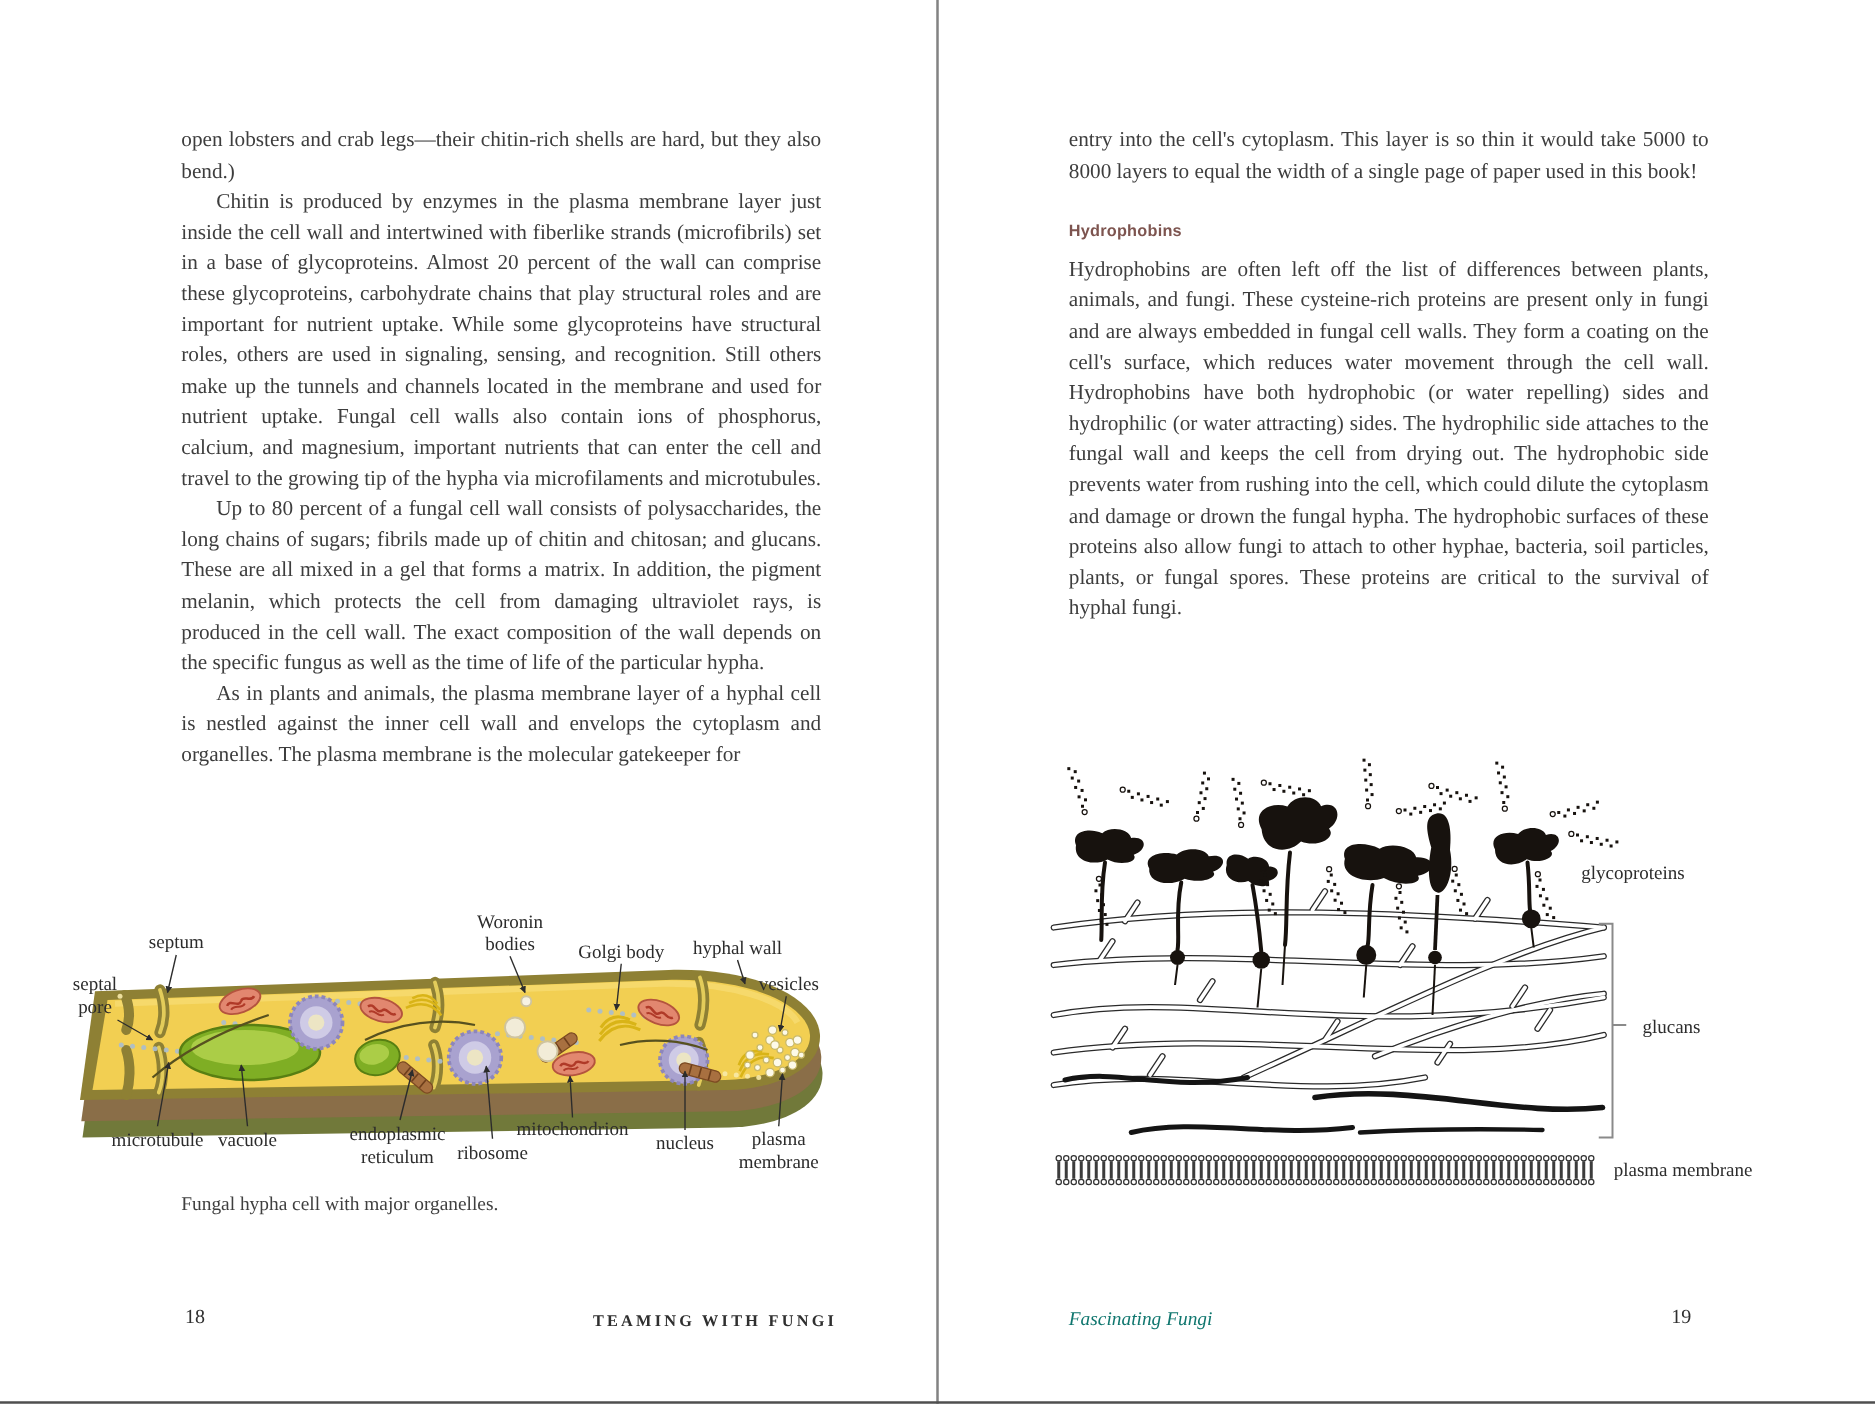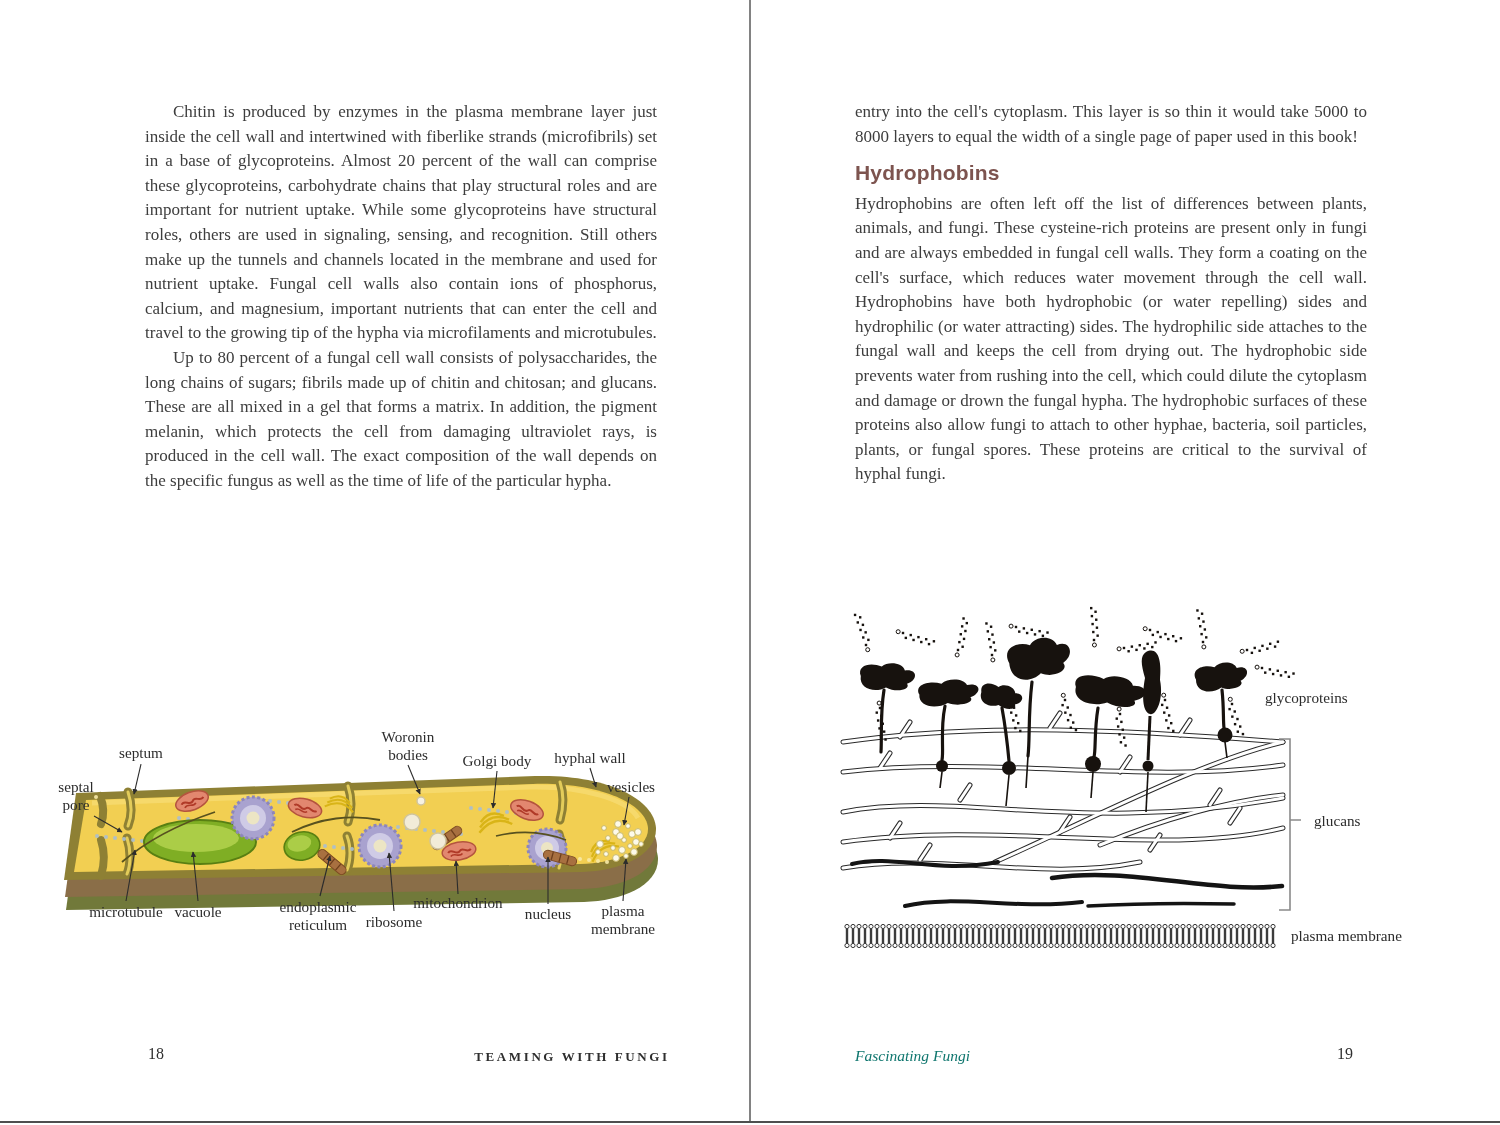--- a/index.html
+++ b/index.html
@@ -29,6 +29,7 @@
 <div id="spread">
 
   <div class="textblock" style="left:145px;top:100px;">
+    <p>open lobsters and crab legs—their chitin-rich shells are hard, but they also bend.)</p>
     <p class="indent">Chitin is produced by enzymes in the plasma membrane layer just inside the cell wall and intertwined with fiberlike strands (microfibrils) set in a base of glycoproteins. Almost 20 percent of the wall can comprise these glycoproteins, carbohydrate chains that play structural roles and are important for nutrient uptake. While some glycoproteins have structural roles, others are used in signaling, sensing, and recognition. Still others make up the tunnels and channels located in the membrane and used for nutrient uptake. Fungal cell walls also contain ions of phosphorus, calcium, and magnesium, important nutrients that can enter the cell and travel to the growing tip of the hypha via microfilaments and microtubules.</p>
     <p class="indent">Up to 80 percent of a fungal cell wall consists of polysaccharides, the long chains of sugars; fibrils made up of chitin and chitosan; and glucans. These are all mixed in a gel that forms a matrix. In addition, the pigment melanin, which protects the cell from damaging ultraviolet rays, is produced in the cell wall. The exact composition of the wall depends on the specific fungus as well as the time of life of the particular hypha.</p>
   </div>

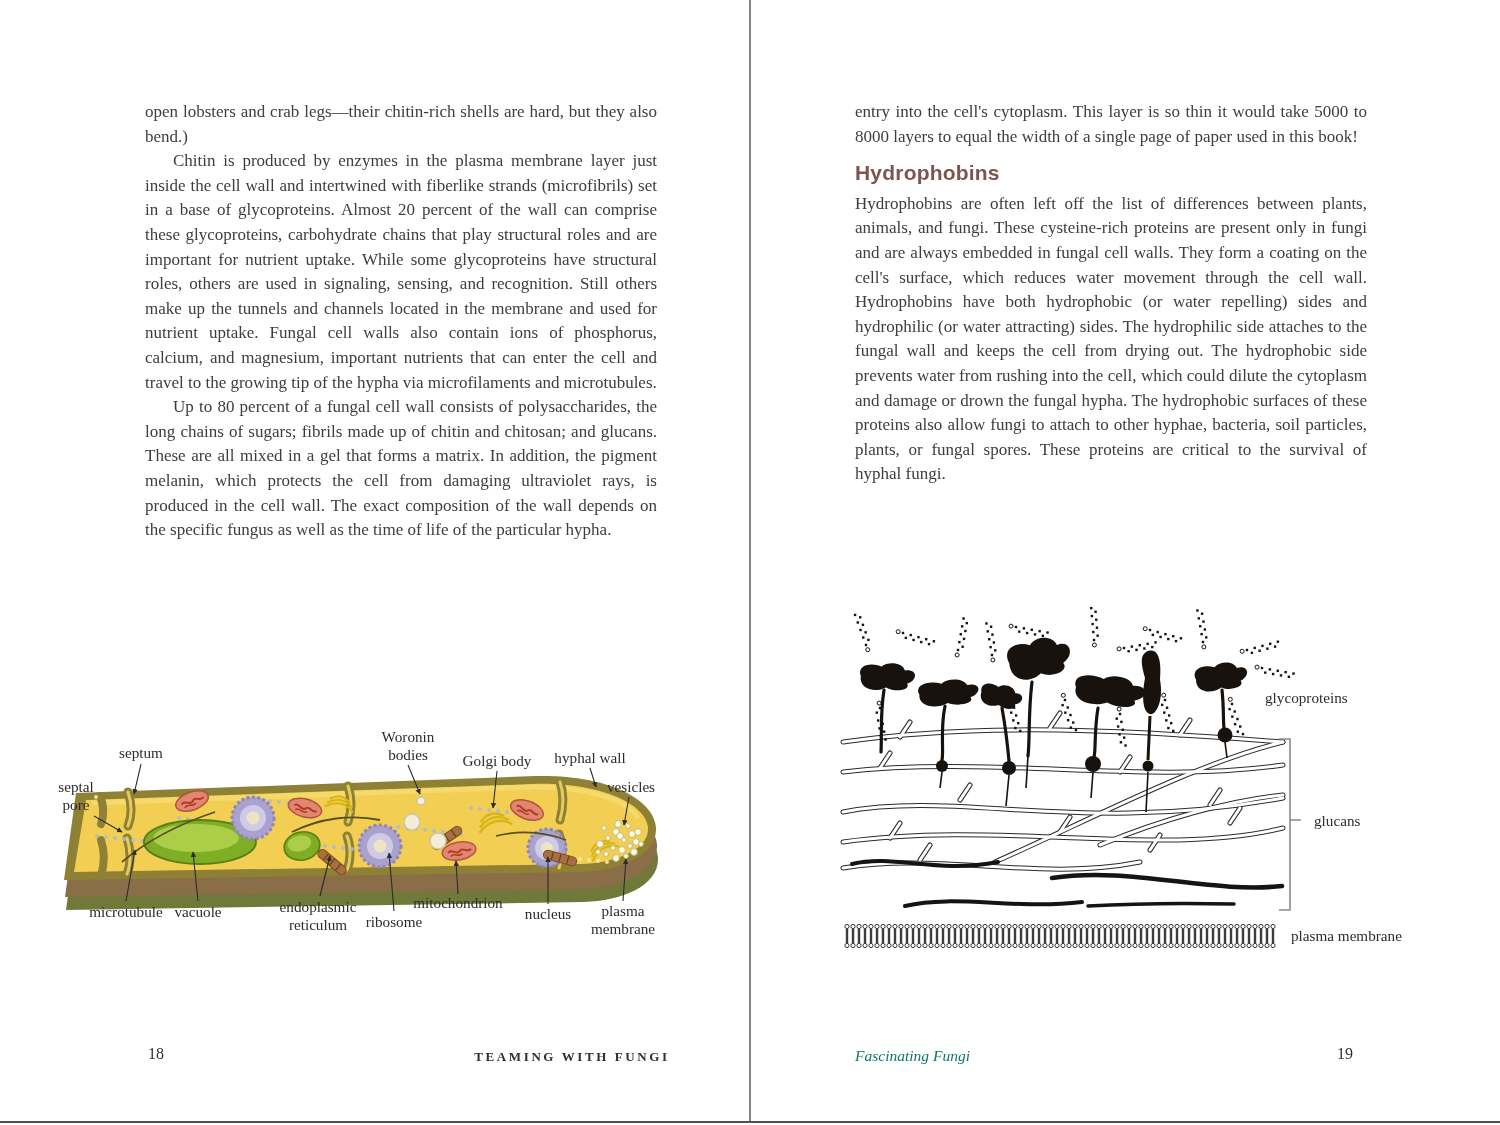--- a/index.html
+++ b/index.html
@@ -8,8 +8,8 @@
   .textblock{position:absolute;width:512px;text-align:justify;font-size:17px;line-height:24.6px;}
   .textblock p{margin:0;}
   .textblock p.indent{text-indent:28px;}
-  .section-heading{font-family:"Liberation Sans", sans-serif;font-weight:bold;font-size:21px;
-                   color:var(--c-heading,#7d544f);margin:12px 0 6px 0;letter-spacing:.2px;text-align:left;}
+  .section-heading{font-family:"Liberation Sans", sans-serif;font-weight:bold;font-size:13px;
+                   color:var(--c-heading,#7d544f);margin:24px 0 6px 0;letter-spacing:.2px;text-align:left;}
   .caption{position:absolute;font-size:15.5px;color:#3f3f3f;}
   .page-number{position:absolute;font-size:16px;color:#2f2f2f;}
   .running-head-left{position:absolute;font-size:13px;letter-spacing:.2em;color:#2f2f2f;font-weight:bold;}

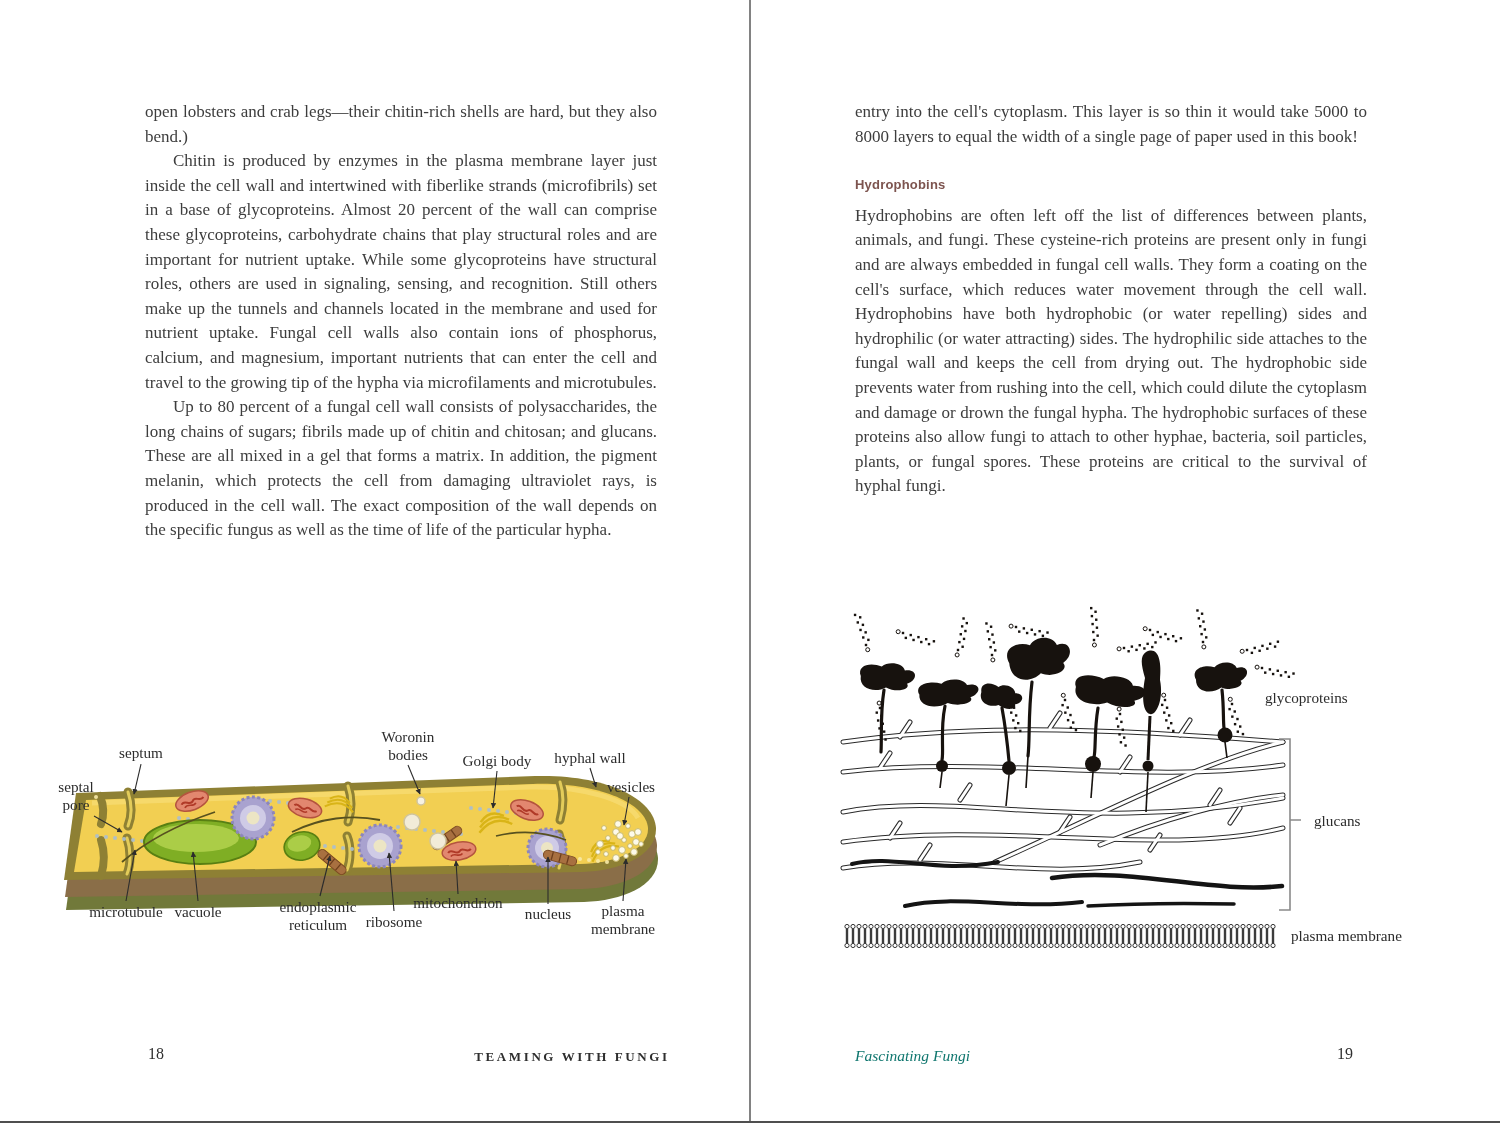--- a/index.html
+++ b/index.html
@@ -32,6 +32,7 @@
     <p>open lobsters and crab legs—their chitin-rich shells are hard, but they also bend.)</p>
     <p class="indent">Chitin is produced by enzymes in the plasma membrane layer just inside the cell wall and intertwined with fiberlike strands (microfibrils) set in a base of glycoproteins. Almost 20 percent of the wall can comprise these glycoproteins, carbohydrate chains that play structural roles and are important for nutrient uptake. While some glycoproteins have structural roles, others are used in signaling, sensing, and recognition. Still others make up the tunnels and channels located in the membrane and used for nutrient uptake. Fungal cell walls also contain ions of phosphorus, calcium, and magnesium, important nutrients that can enter the cell and travel to the growing tip of the hypha via microfilaments and microtubules.</p>
     <p class="indent">Up to 80 percent of a fungal cell wall consists of polysaccharides, the long chains of sugars; fibrils made up of chitin and chitosan; and glucans. These are all mixed in a gel that forms a matrix. In addition, the pigment melanin, which protects the cell from damaging ultraviolet rays, is produced in the cell wall. The exact composition of the wall depends on the specific fungus as well as the time of life of the particular hypha.</p>
+    <p class="indent">As in plants and animals, the plasma membrane layer of a hyphal cell is nestled against the inner cell wall and envelops the cytoplasm and organelles. The plasma membrane is the molecular gatekeeper for</p>
   </div>
 
   <svg style="position:absolute;left:40px;top:715px;" width="660" height="250" viewBox="40 715 660 250">

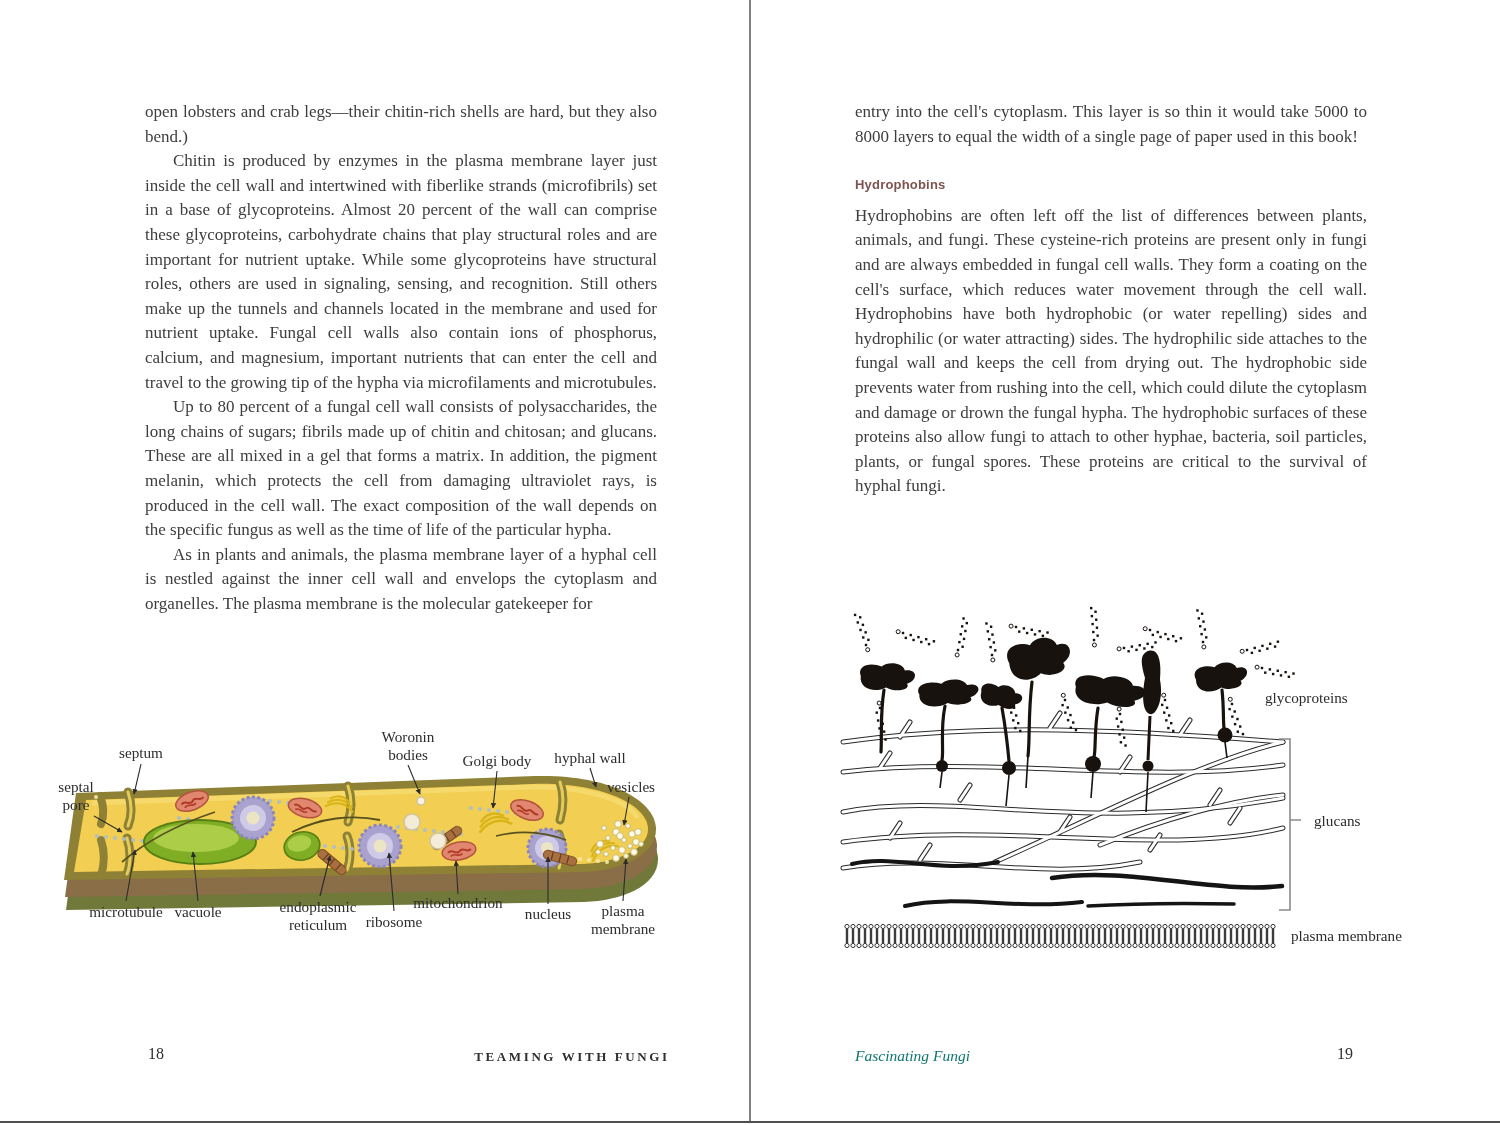--- a/index.html
+++ b/index.html
@@ -288,6 +288,7 @@
     <text x="623" y="934" text-anchor="middle">membrane</text>
   </svg>
 
+  <div class="caption" style="left:145px;top:955px;width:520px;">Fungal hypha cell with major organelles.</div>
   <div class="page-number" style="left:148px;top:1045px;">18</div>
   <div class="running-head-left" style="left:572px;top:1049px;transform:translateX(-50%);">TEAMING WITH FUNGI</div>
 

